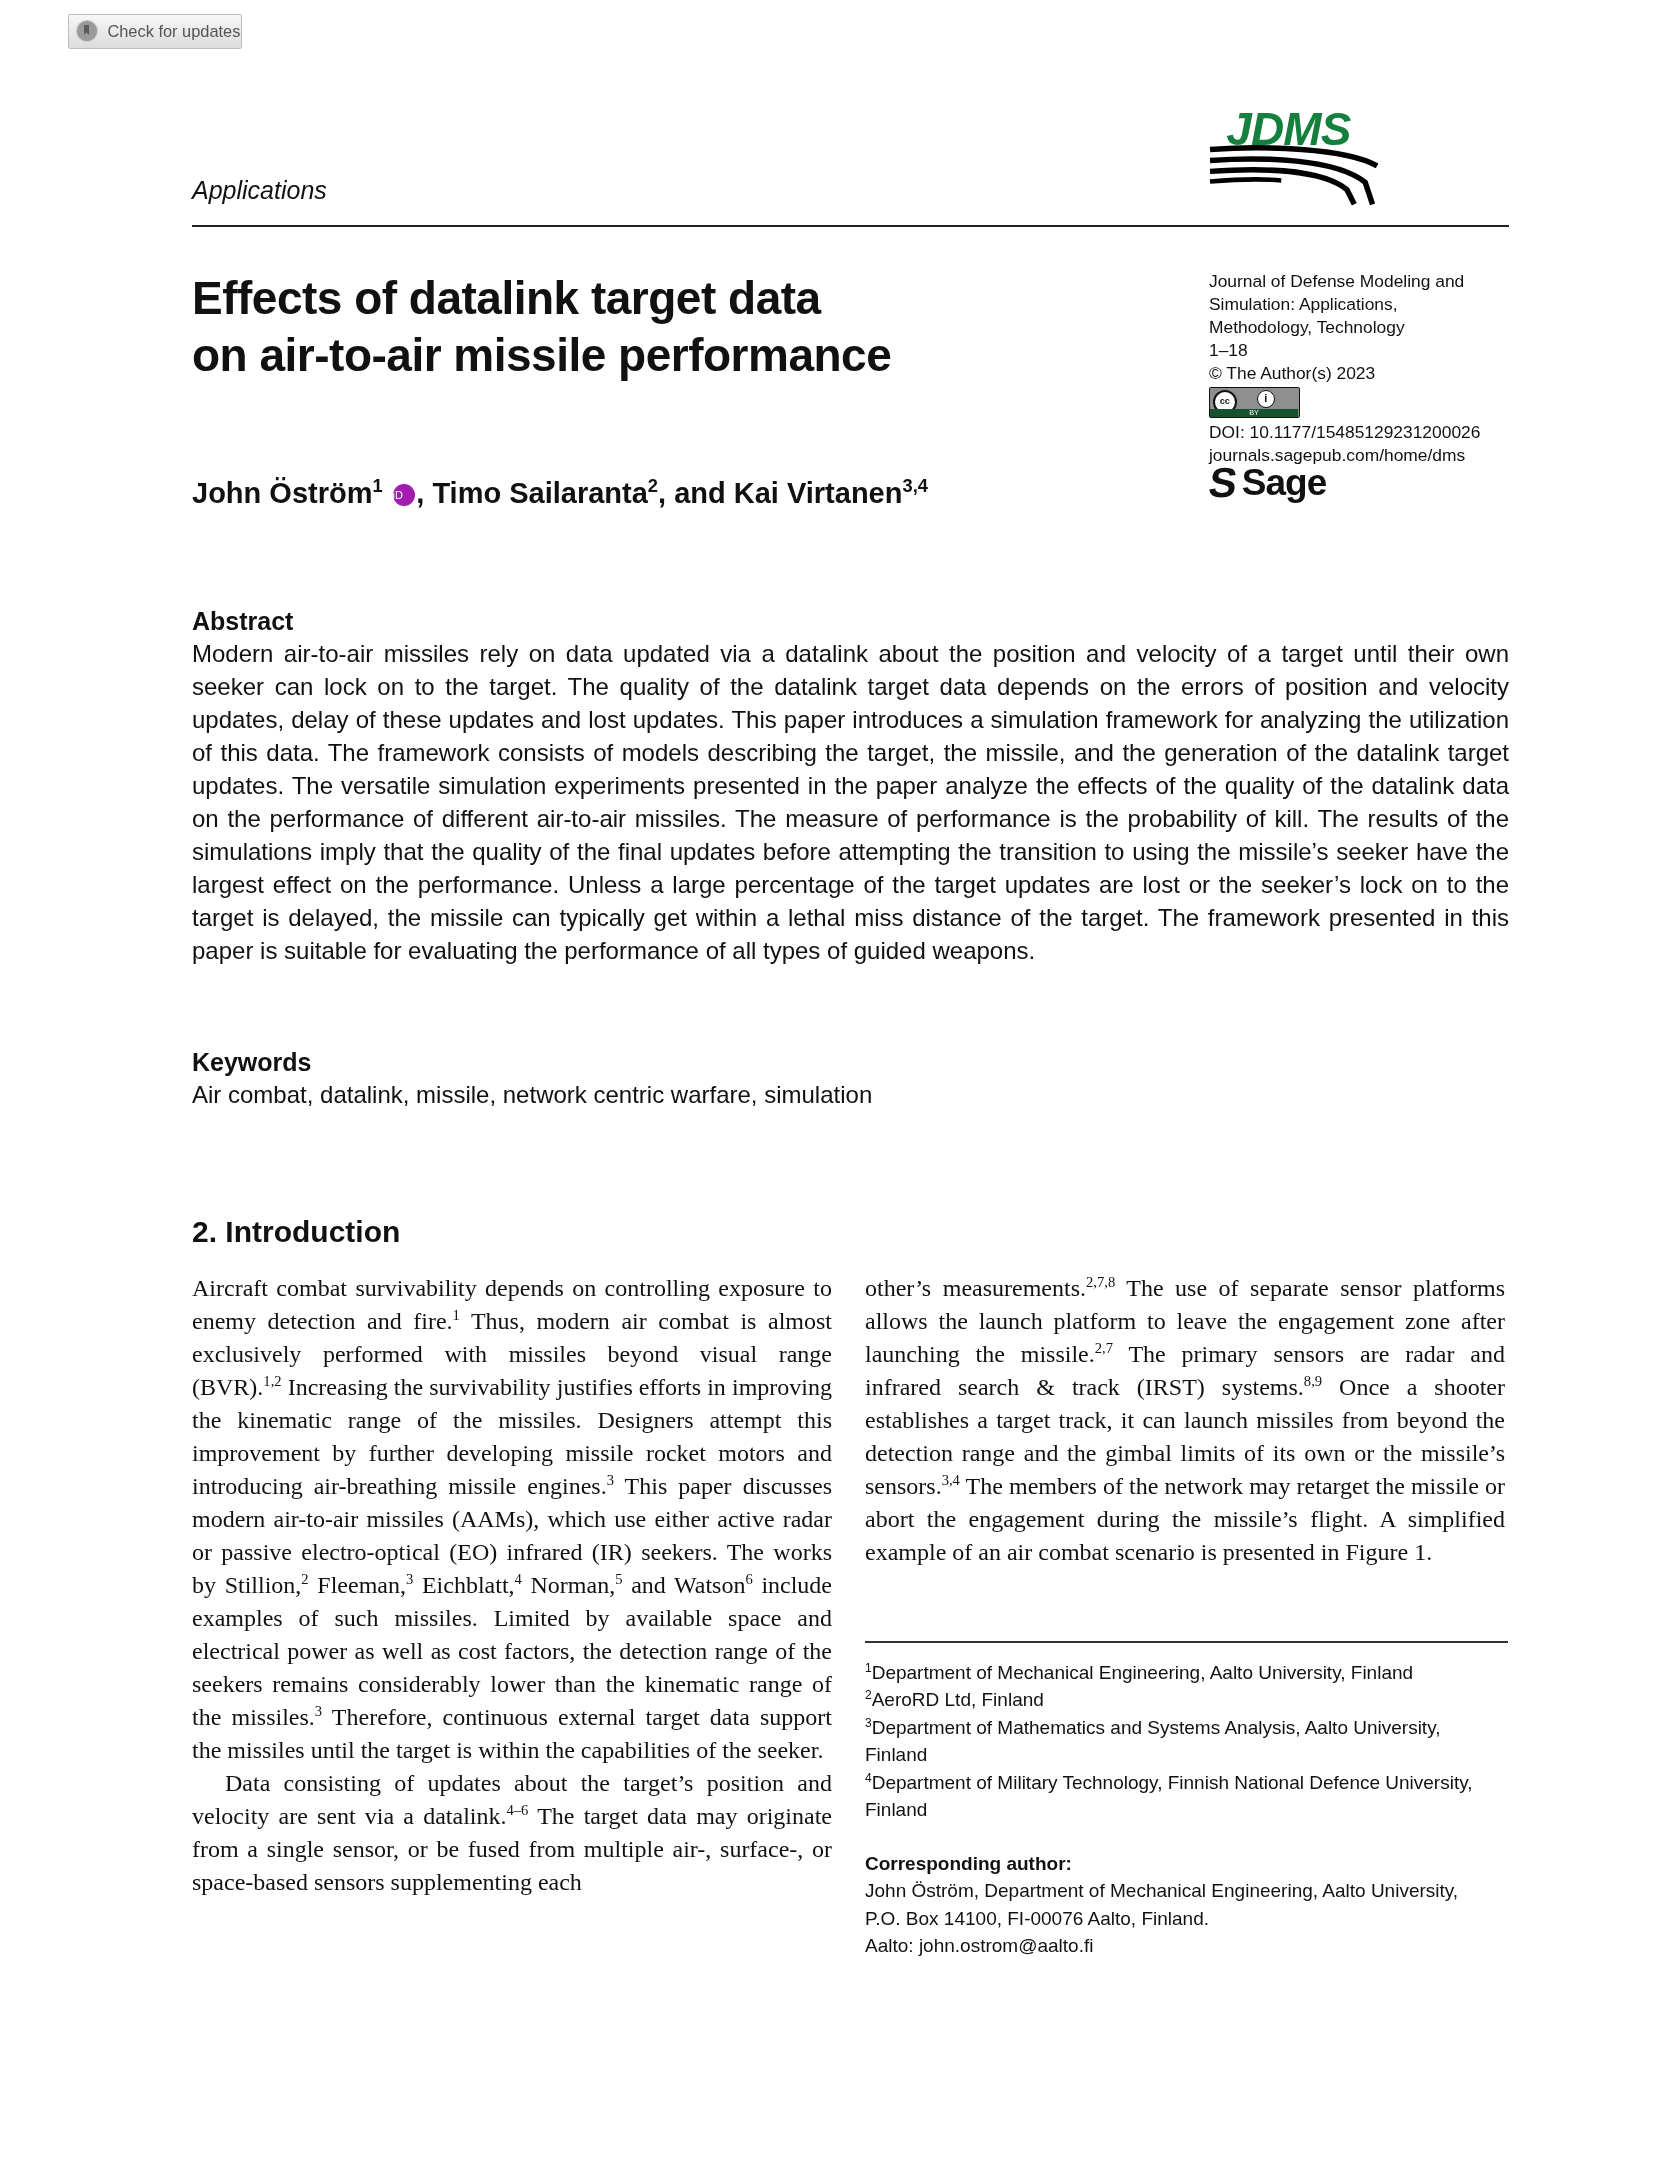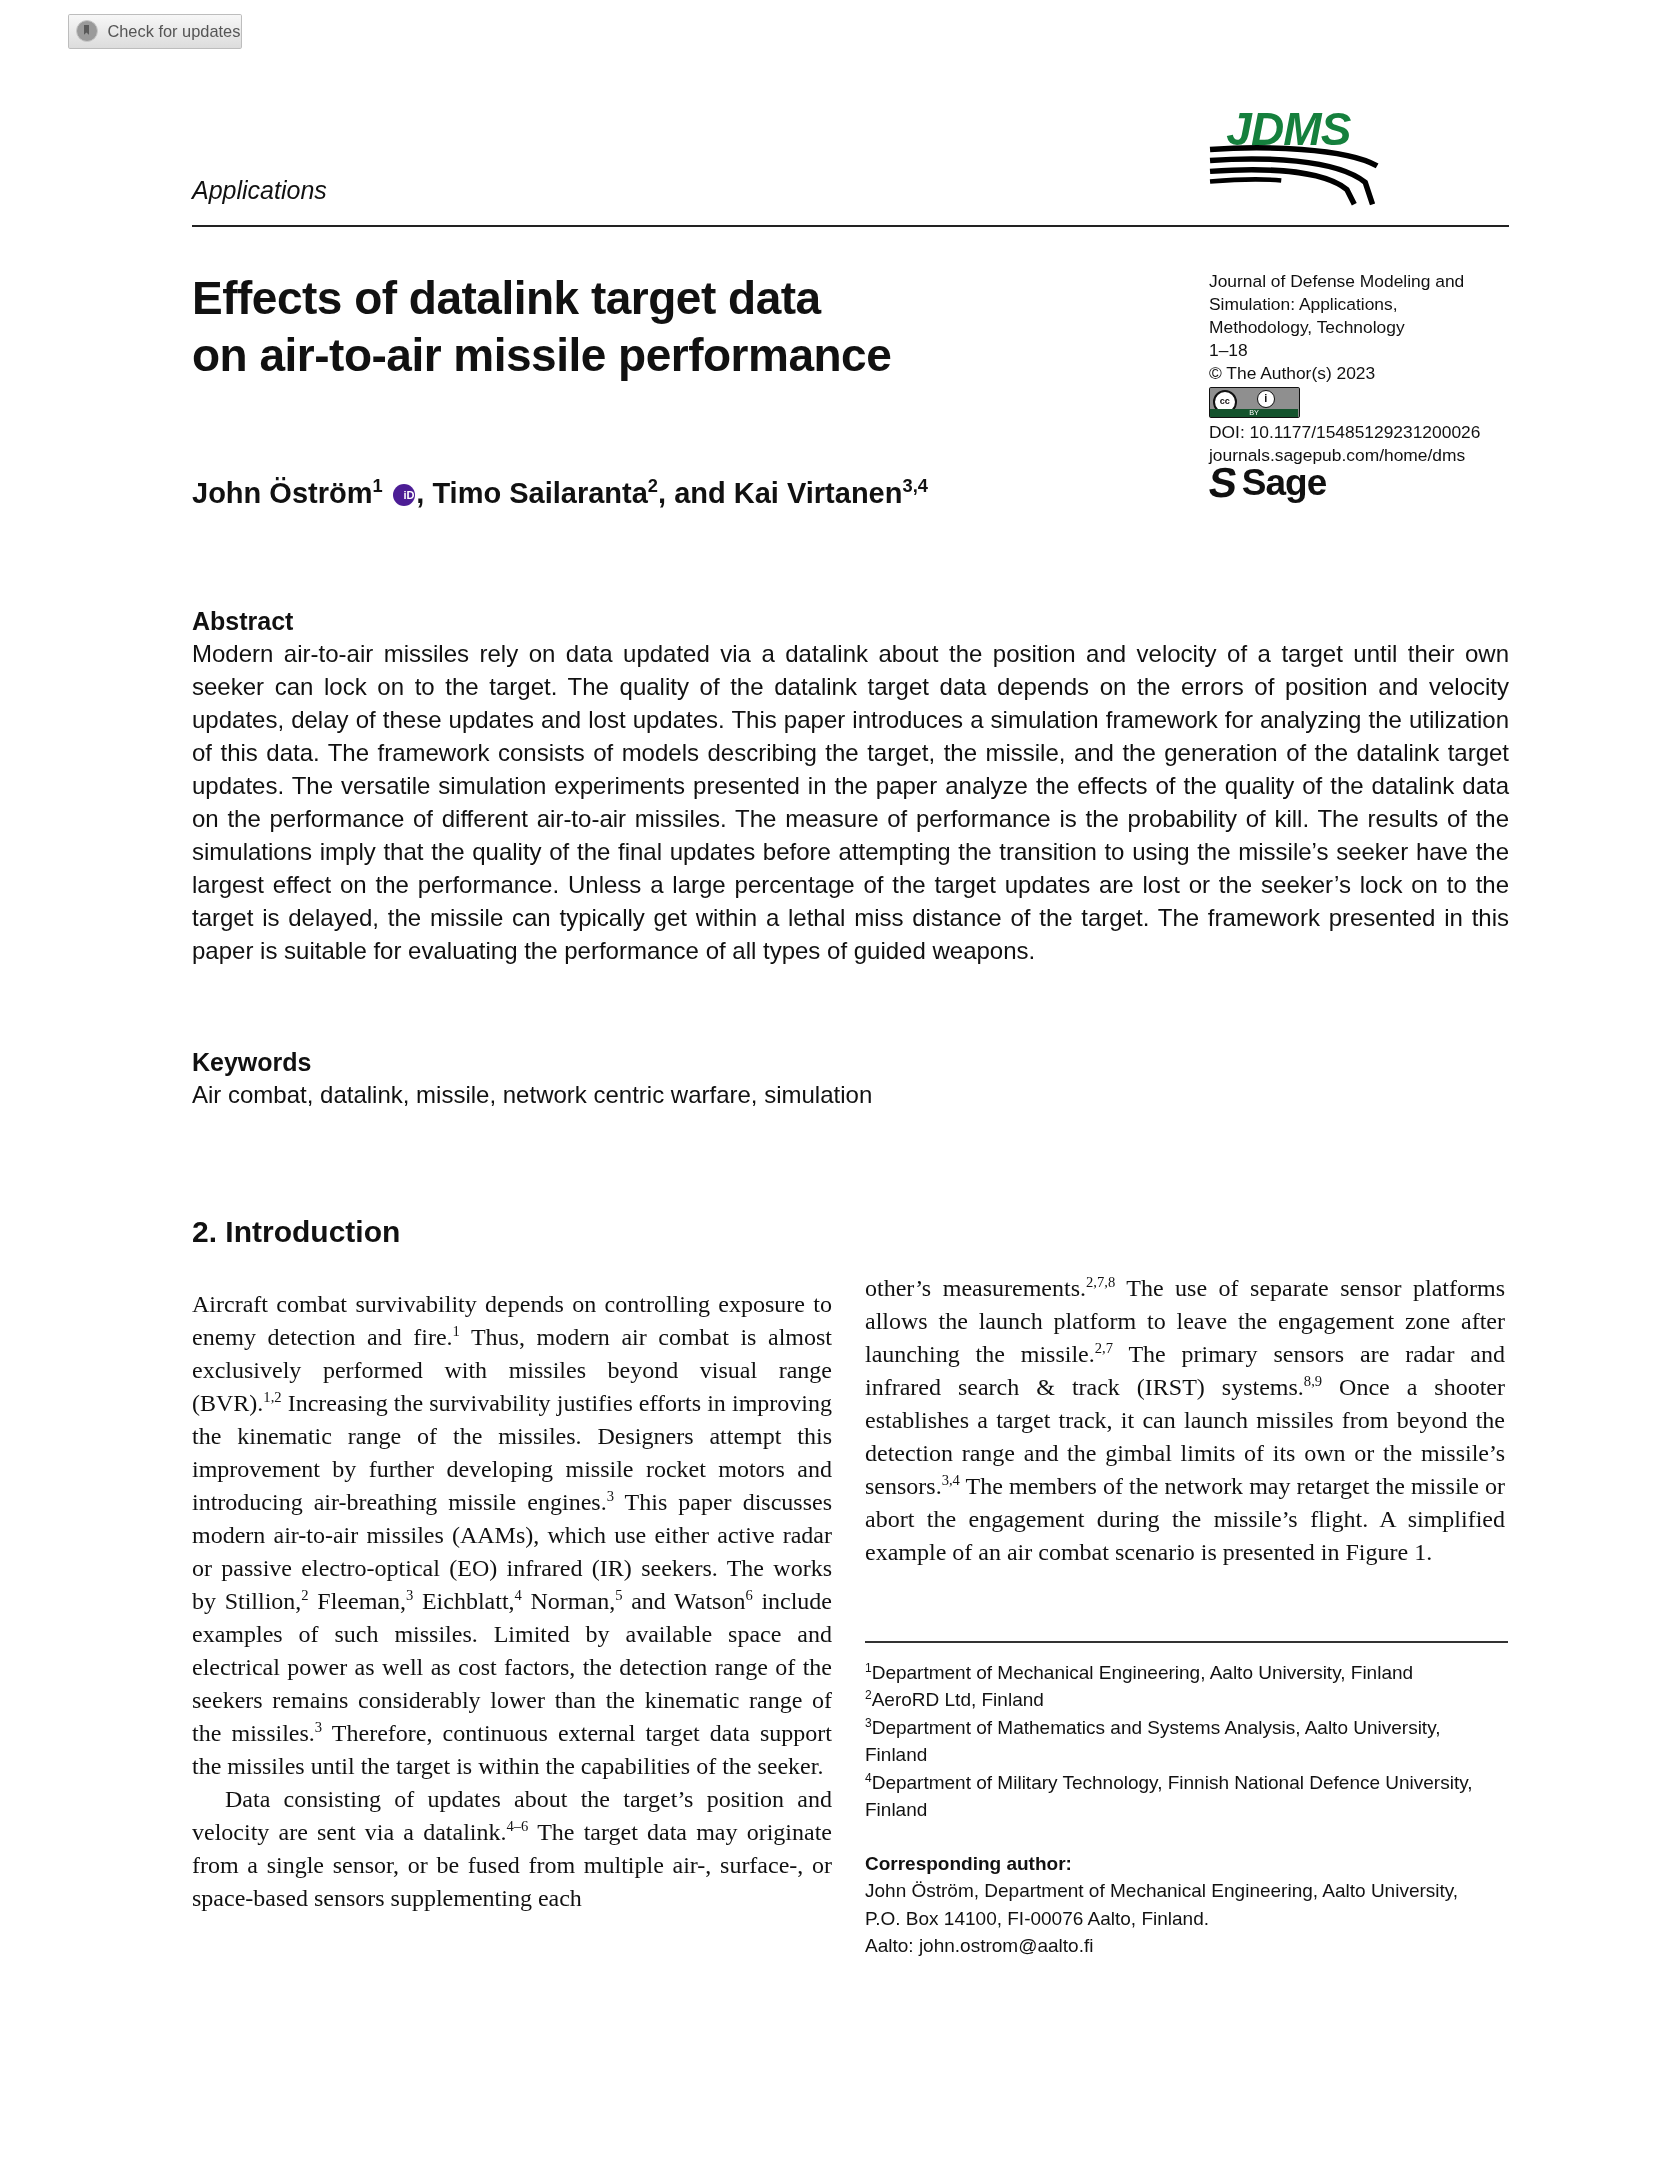--- a/index.html
+++ b/index.html
@@ -38,7 +38,7 @@
   .title { position: absolute; left: 192px; top: 270px; font-size: 46px; line-height: 57px; font-weight: bold; color: #111; letter-spacing: -0.5px; }
   .authors { position: absolute; left: 192px; top: 475px; font-size: 29px; font-weight: bold; color: #111; }
   .authors sup { font-size: 18.3px; }
-  .orcid { display: inline-block; width: 22px; height: 22px; border-radius: 50%; background: #4c1d95; color: #fff; font-size: 11px; text-align: right; line-height: 22px; vertical-align: middle; margin: 0 1.8px; font-weight: bold; }
+  .orcid { display: inline-block; width: 22px; height: 22px; border-radius: 50%; background: #a21caf; color: #fff; font-size: 11px; text-align: left; line-height: 22px; vertical-align: middle; margin: 0 1.8px; font-weight: normal; }
 
   .abstract { position: absolute; left: 192px; top: 606px; width: 1317px; }
   .h-abs { font-size: 25px; font-weight: bold; line-height: 31px; }

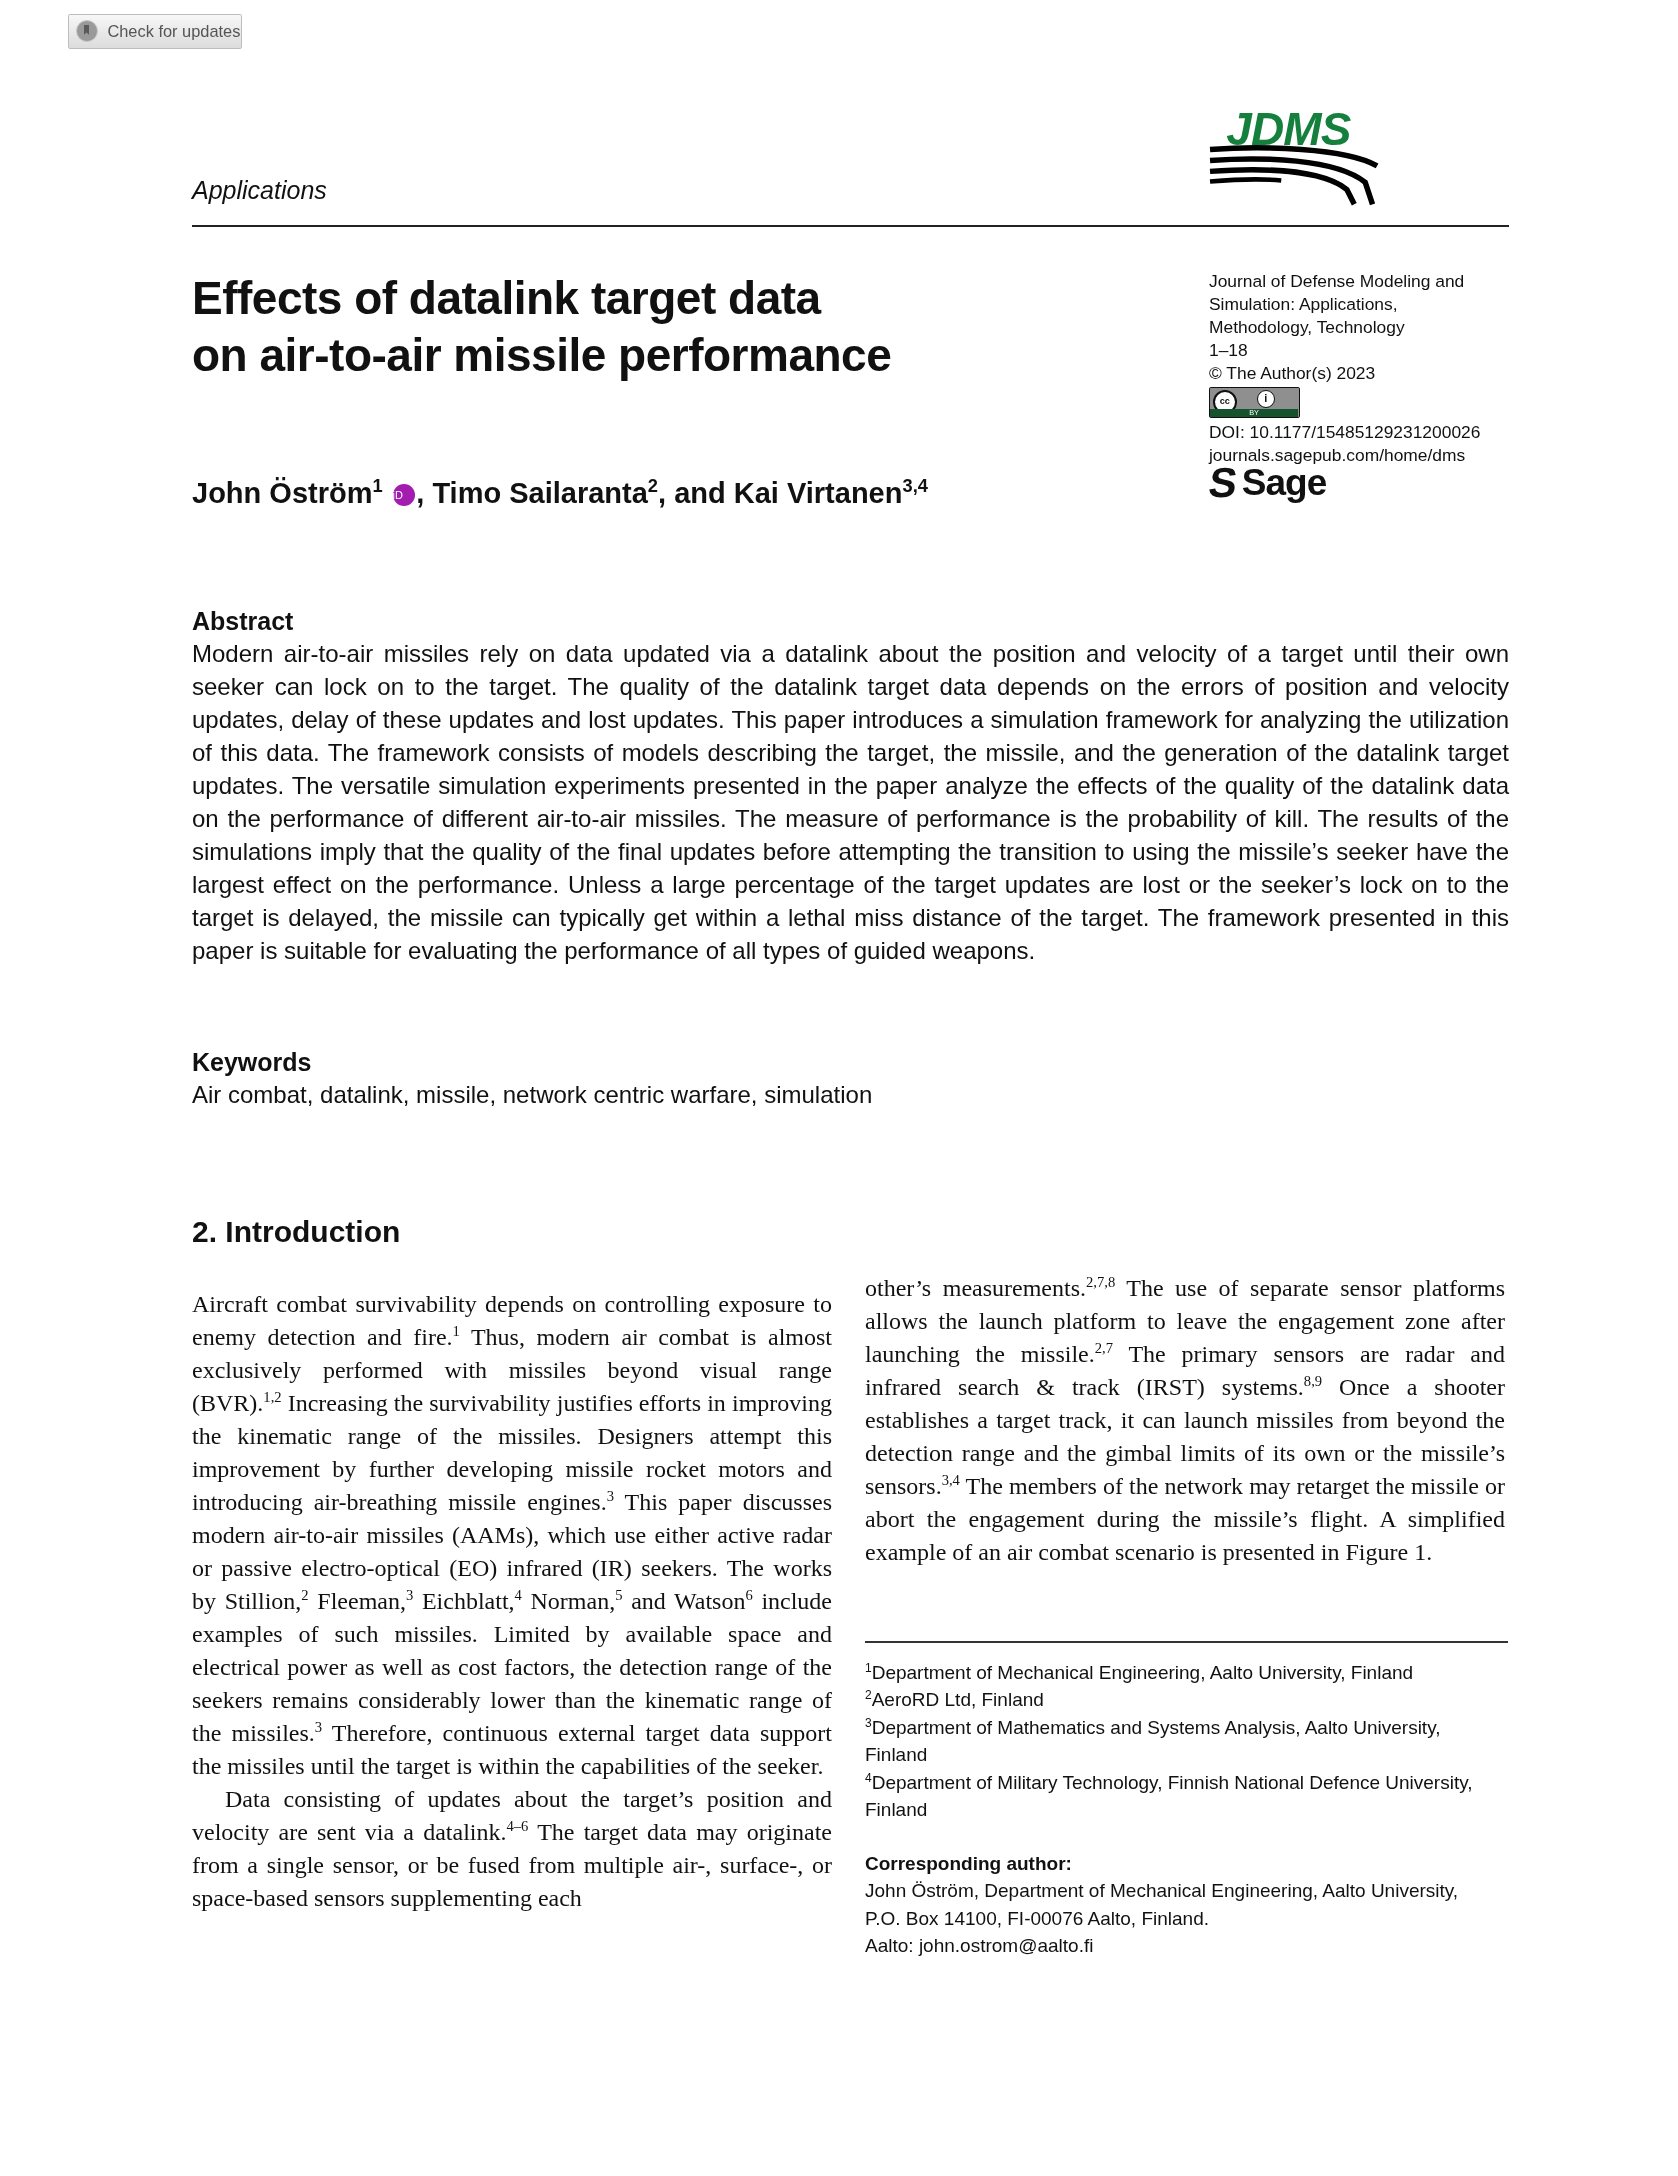--- a/index.html
+++ b/index.html
@@ -50,7 +50,7 @@
   .intro-h { position: absolute; left: 192px; top: 1215px; font-size: 30px; font-weight: bold; }
 
   .col { position: absolute; top: 1272px; width: 640px; font-size: 24px; line-height: 33px; text-align: justify; }
-  .col-left { left: 192px; margin-top: 16px; }
+  .col-left { left: 192px; }
   .col-right { left: 865px; }
   .col p { margin: 0; }
   .col p.indent { text-indent: 33px; }

